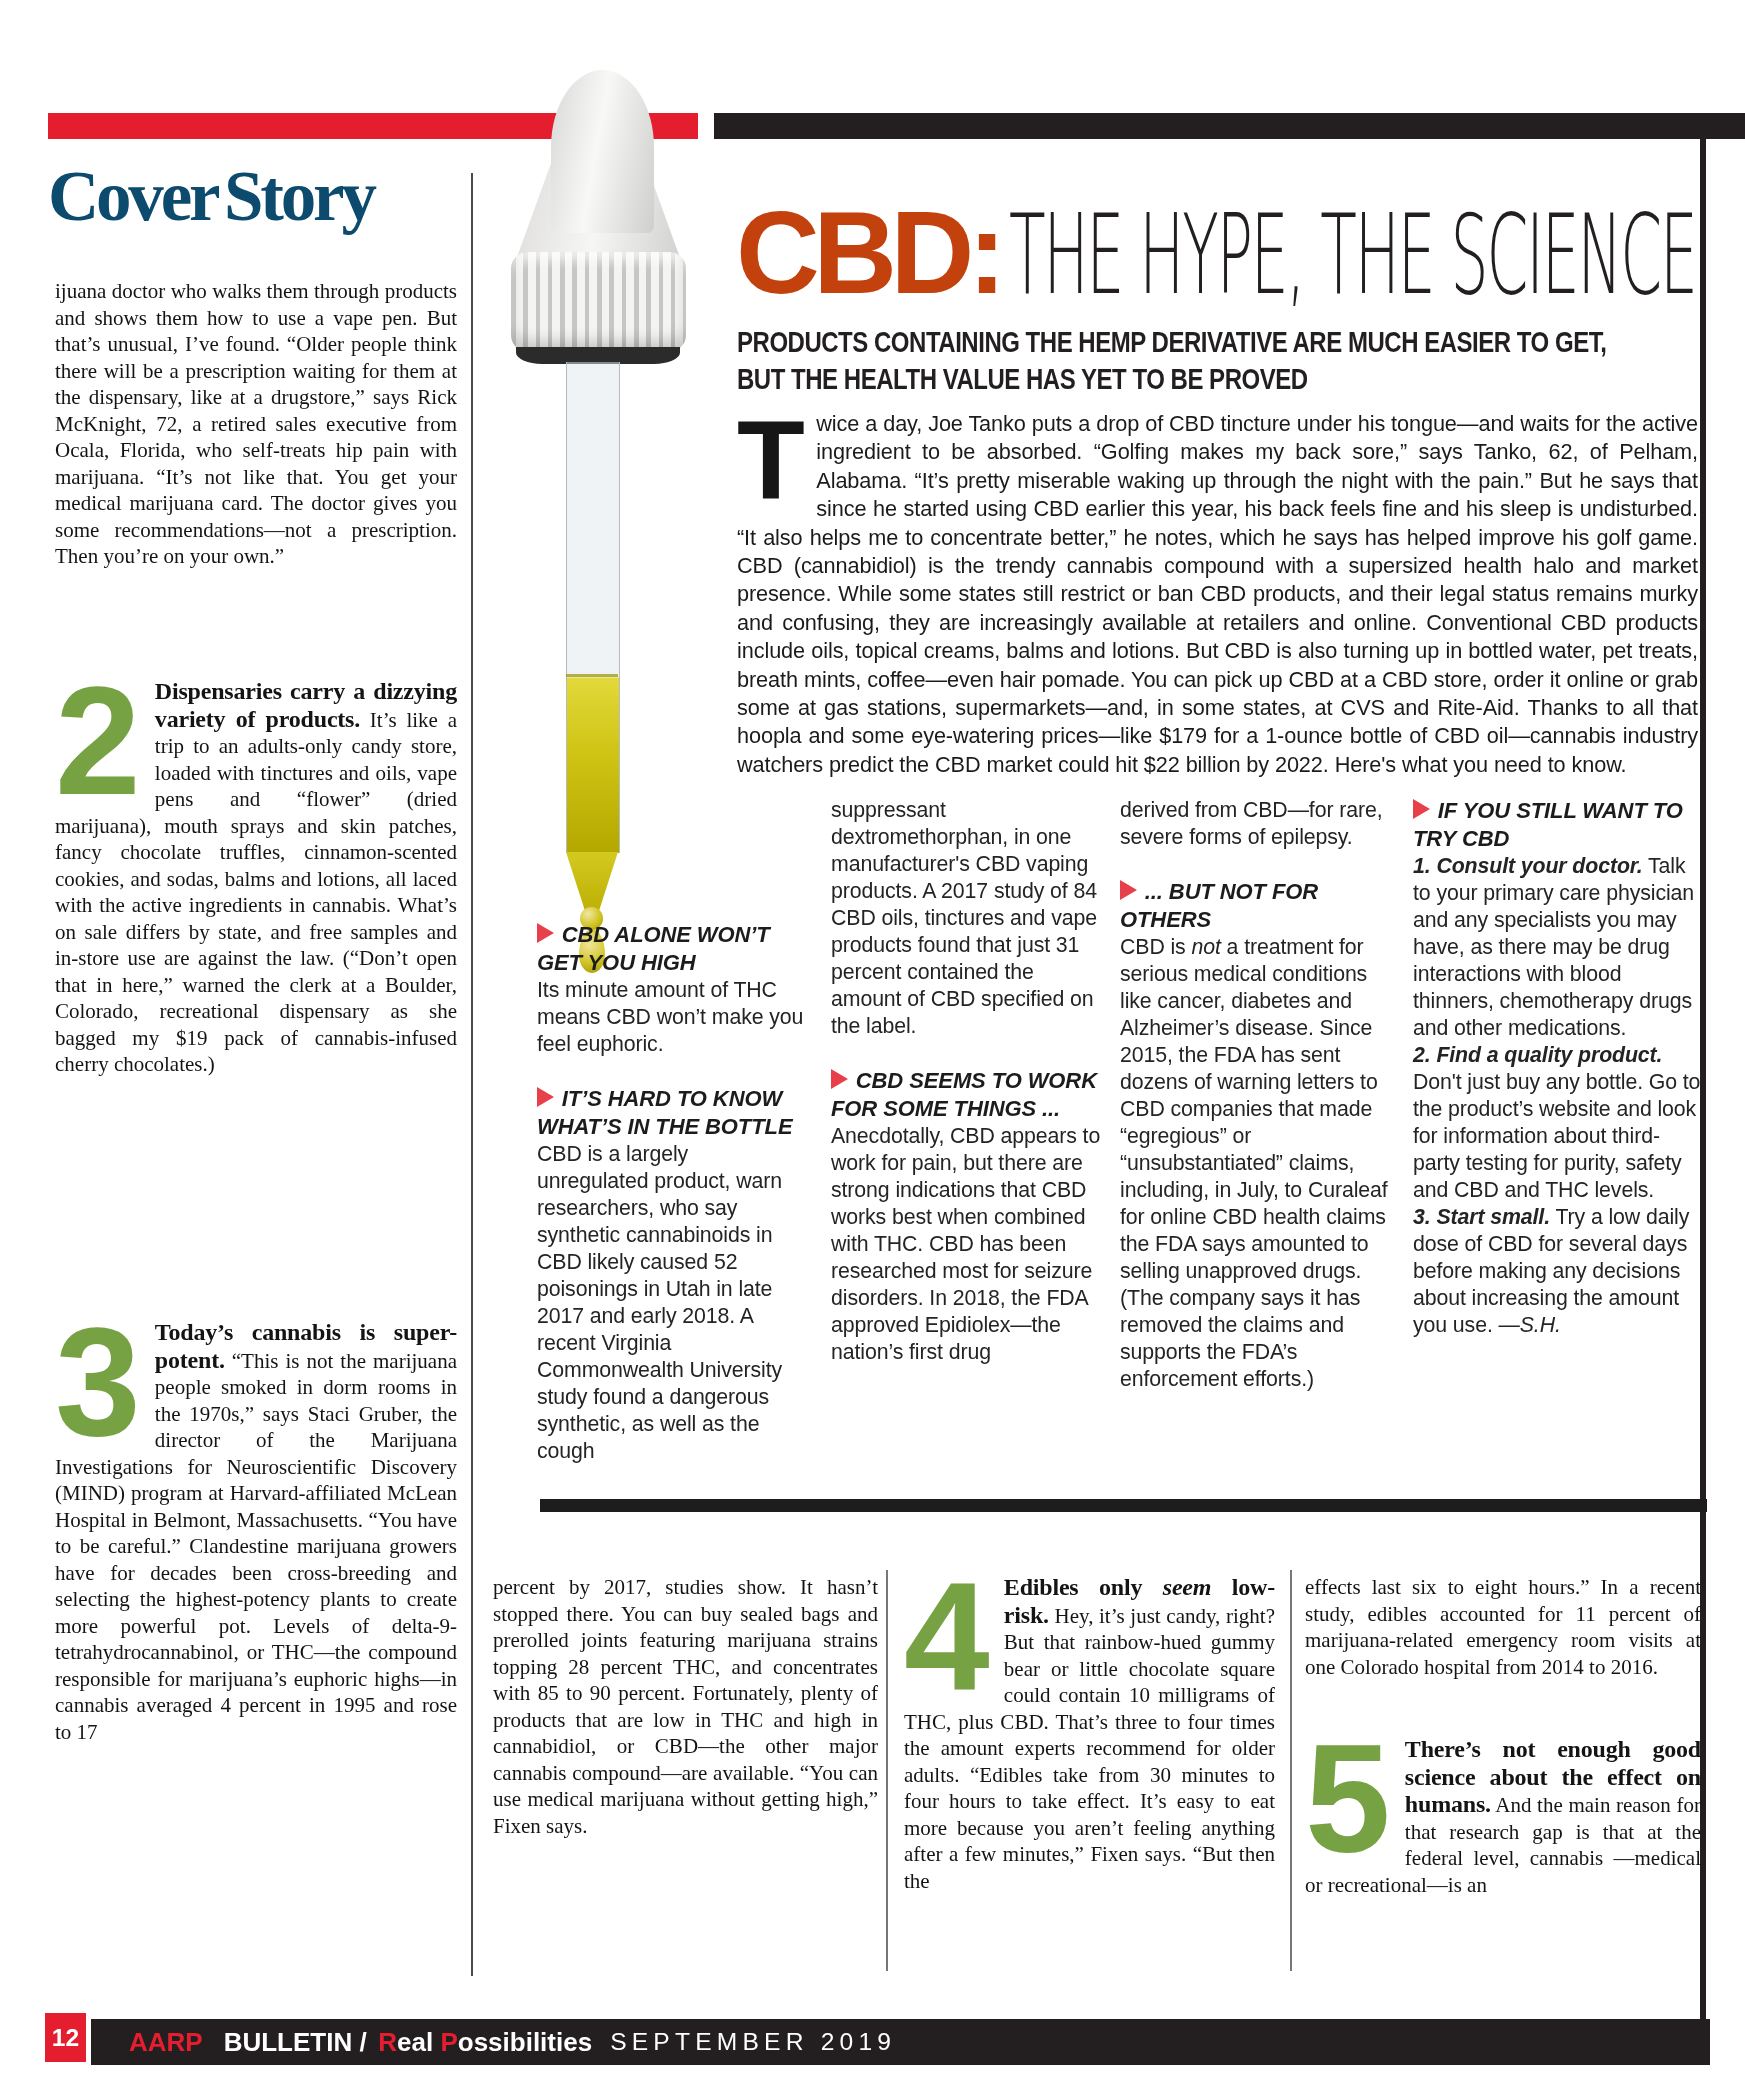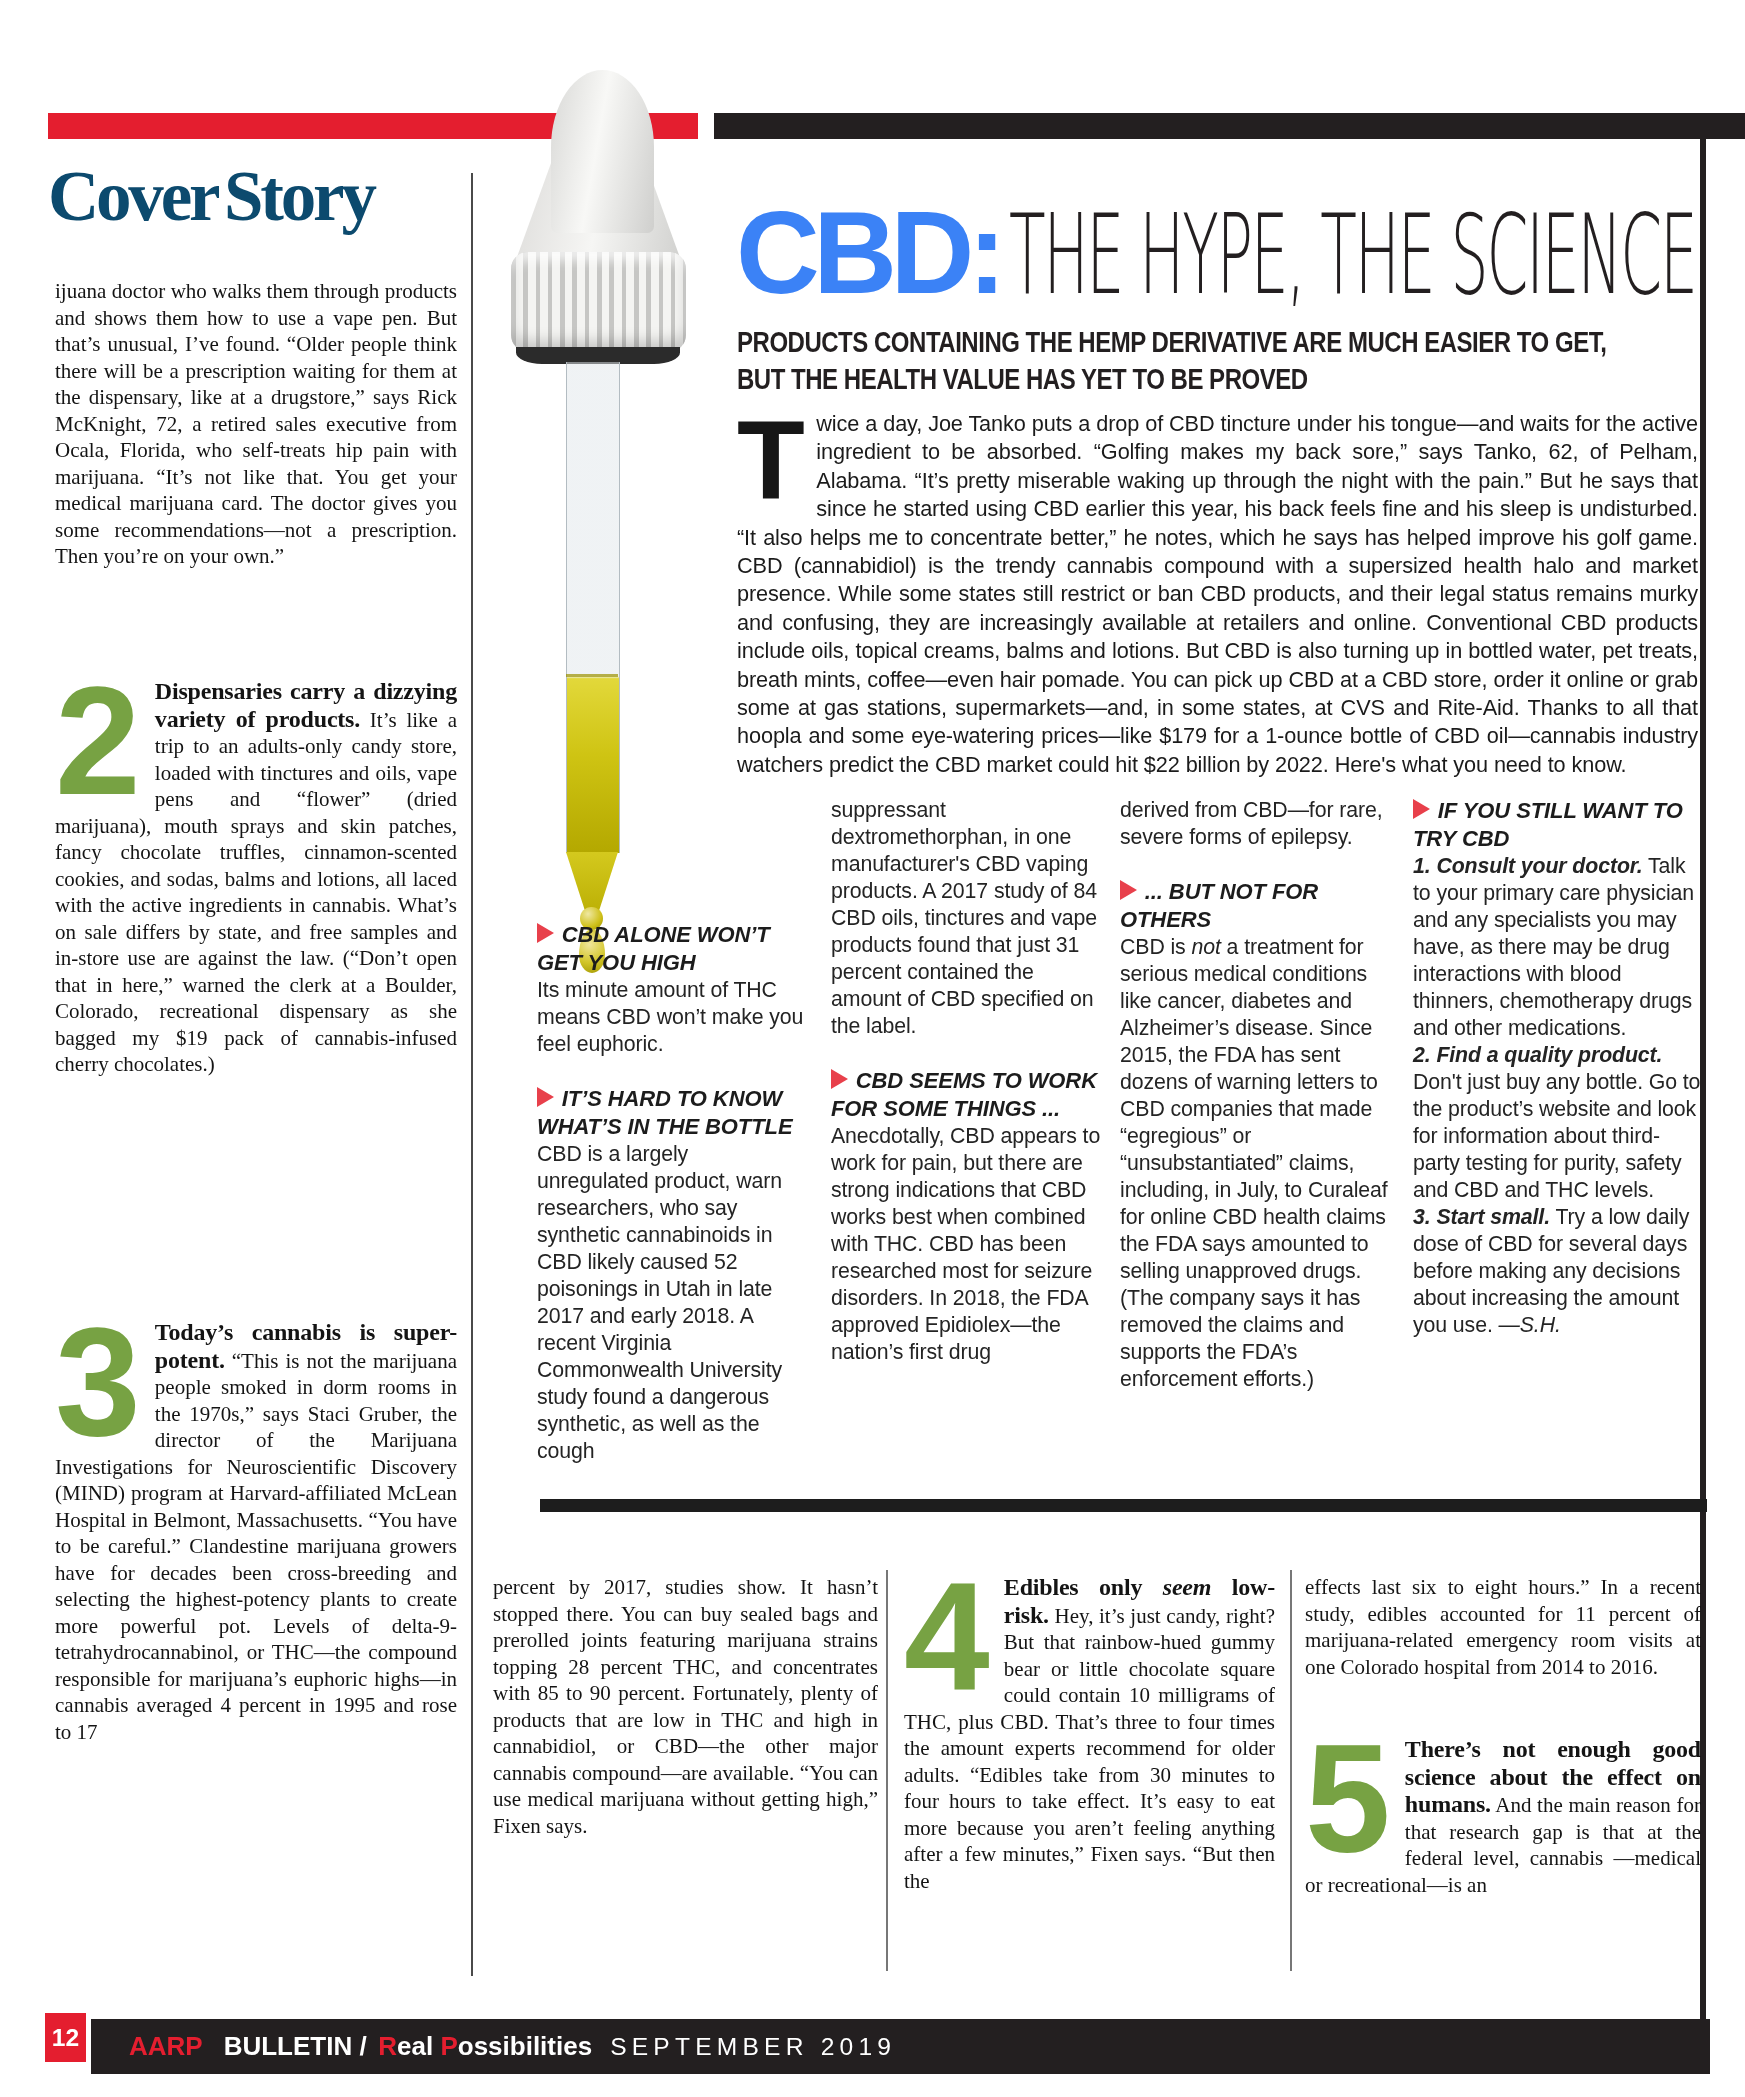--- a/index.html
+++ b/index.html
@@ -30,7 +30,7 @@
   
   .headline{position:absolute;left:736px;top:186px;white-space:nowrap;}
   .hl-prefix{font-family:"Liberation Sans",sans-serif;font-weight:800;font-size:116px;
-       letter-spacing:-6.5px;color:#3b82f6;vertical-align:baseline;}
+       letter-spacing:-6.5px;color:#c2410c;vertical-align:baseline;}
   .hl-rest{display:inline-block;font-family:"DejaVu Sans","Liberation Sans",sans-serif;font-weight:200;
        font-size:111px;letter-spacing:-3.9px;transform:scaleX(0.54);transform-origin:0 80%;
        margin-left:9px;color:#231f20;}

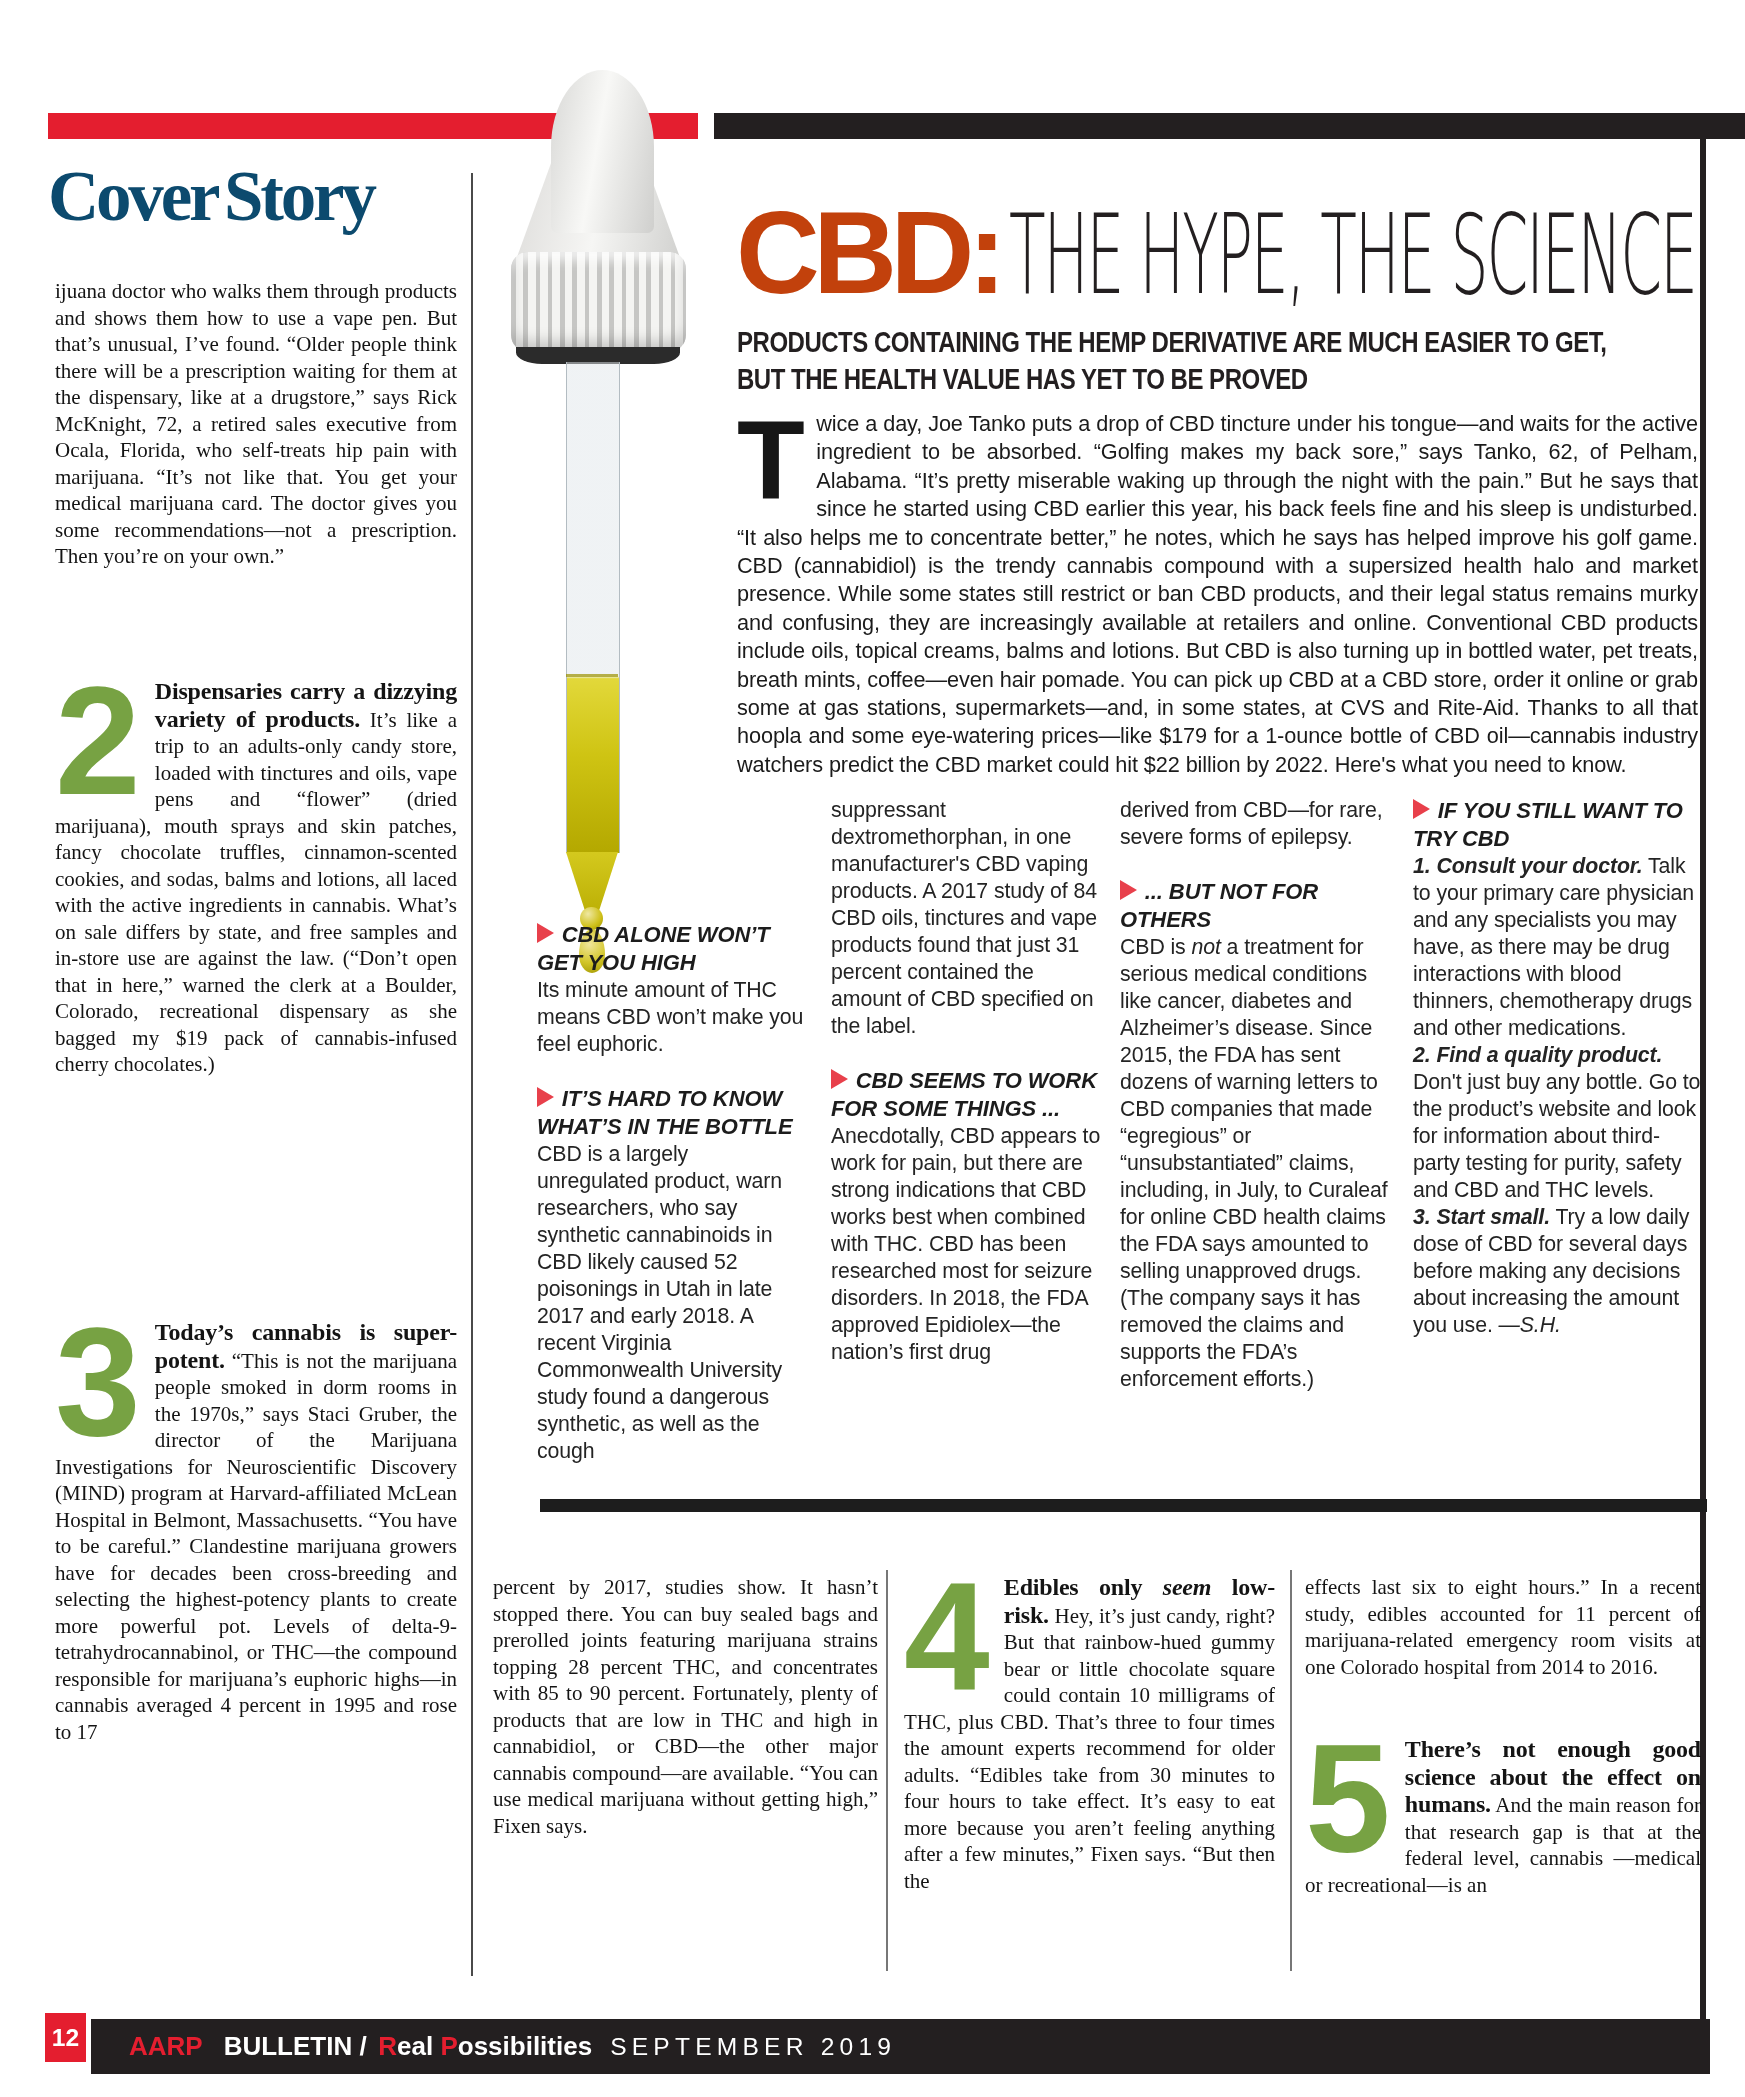--- a/index.html
+++ b/index.html
@@ -71,7 +71,7 @@
   .footer-pagebox{position:absolute;left:45px;top:2013px;width:41px;height:49px;background:#e41e2f;
        color:#fff;font-family:"Liberation Sans",sans-serif;font-weight:700;font-size:24.6px;
        display:flex;align-items:center;justify-content:center;}
-  .footer-bar{position:absolute;left:91px;top:2019px;width:1619px;height:55px;background:#231f20;
+  .footer-bar{position:absolute;left:91px;top:2019px;width:1619px;height:46px;background:#231f20;
        color:#fff;font-family:"Liberation Sans",sans-serif;display:flex;align-items:center;
        padding-left:38px;box-sizing:border-box;font-size:26px;font-weight:700;letter-spacing:0;}
   .f-red{color:#e41e2f;}

